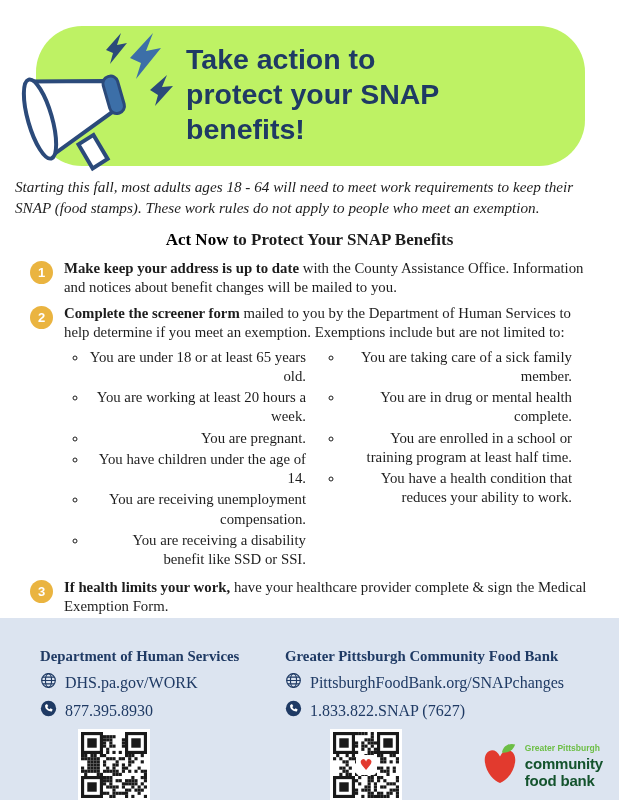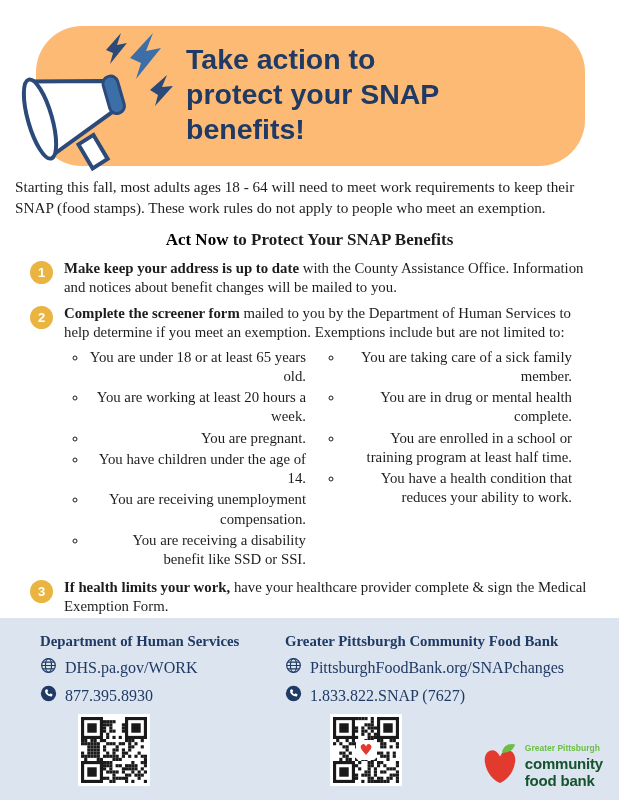--- a/index.html
+++ b/index.html
@@ -13,7 +13,7 @@
   
   .banner-row { position:relative; margin:26px 34px 0 36px; }
   .banner-box {
-    background:#fdba74; border-radius:46px;
+    background:#bef264; border-radius:46px;
     padding:16px 20px 20px 150px; min-height:138px;
   }
   .banner-box h1 {

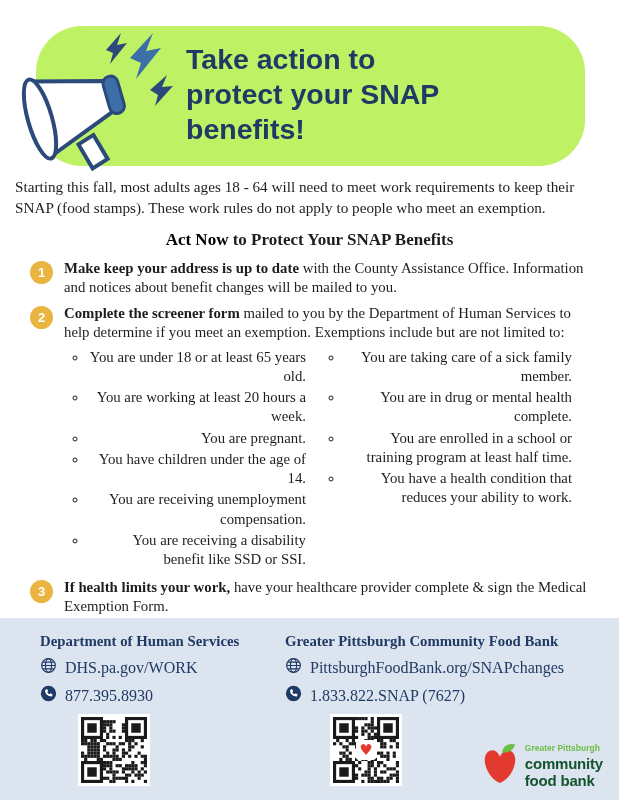--- a/index.html
+++ b/index.html
@@ -24,7 +24,7 @@
   .megaphone { position:absolute; left:-26px; top:-4px; width:190px; height:156px; }
 
   
-  .intro { margin:11px 16px 0 15px; font-size:15.2px; line-height:1.33; }
+  .intro { margin:11px 16px 0 15px; font-size:15.2px; line-height:1.33;font-style:italic; }
   .act {
     margin:12px 0 0; text-align:center; font-size:17px; font-weight:700; color:#1d1d1d;
   }

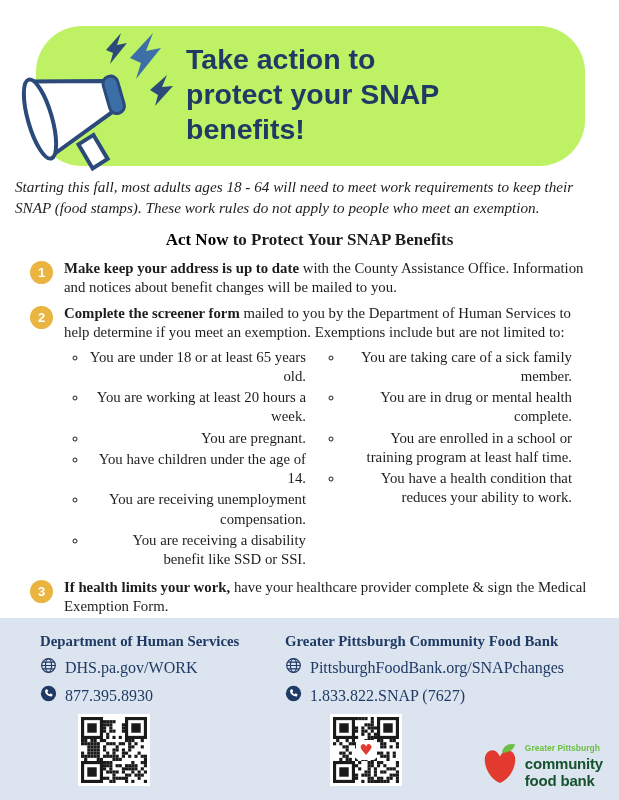--- a/index.html
+++ b/index.html
@@ -49,7 +49,7 @@
   
   .footer {
     position:absolute; left:0; right:0; bottom:0; height:182px;
-    background:#DCE4F0; padding:15px 0 0 40px; display:flex;
+    background:#DCE4F0; padding:30px 0 0 40px; display:flex;
   }
   .fcol { width:245px; }
   .fcol.right { width:auto; }

